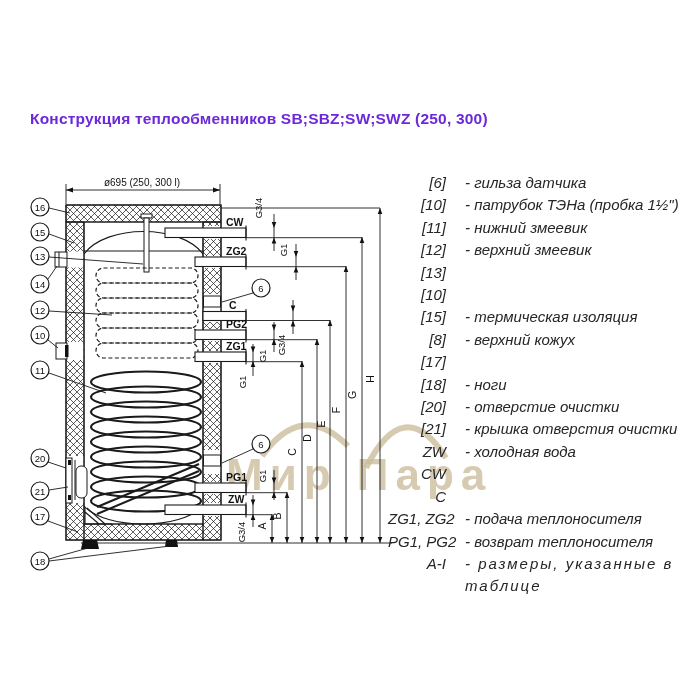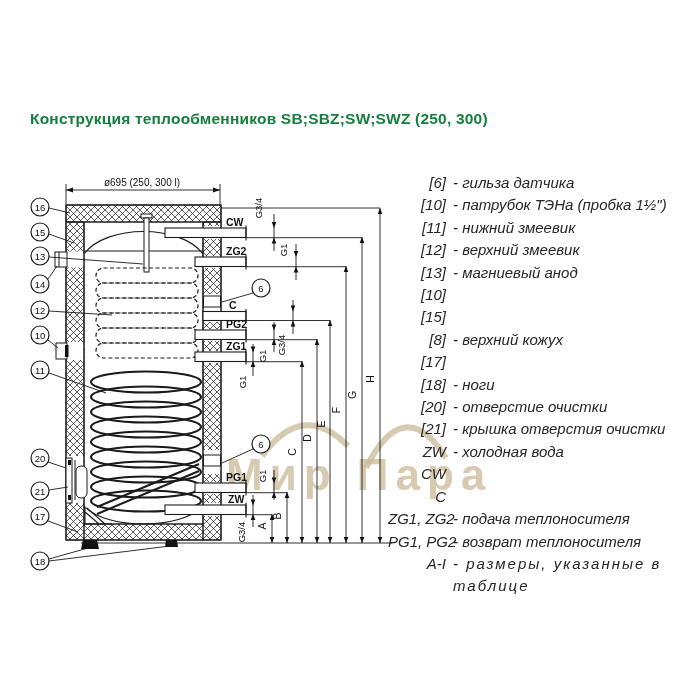--- a/index.html
+++ b/index.html
@@ -5,7 +5,7 @@
   html,body{margin:0;padding:0;width:700px;height:700px;background:#fff;overflow:hidden;
     font-family:"Liberation Sans",sans-serif;}
   .stage{position:relative;width:700px;height:700px;background:#fff;}
-  .title{position:absolute;left:30px;top:110px;font-size:15.5px;font-weight:bold;color:#15803d;
+  .title{position:absolute;left:30px;top:110px;font-size:15.5px;font-weight:bold;color:#6d28d9;
     letter-spacing:.2px;white-space:nowrap;text-align:right;}
   .watermark{position:absolute;left:226px;top:450px;font-size:44px;font-weight:bold;
     color:#cdbd9e;opacity:.8;letter-spacing:7px;white-space:nowrap;z-index:1;}

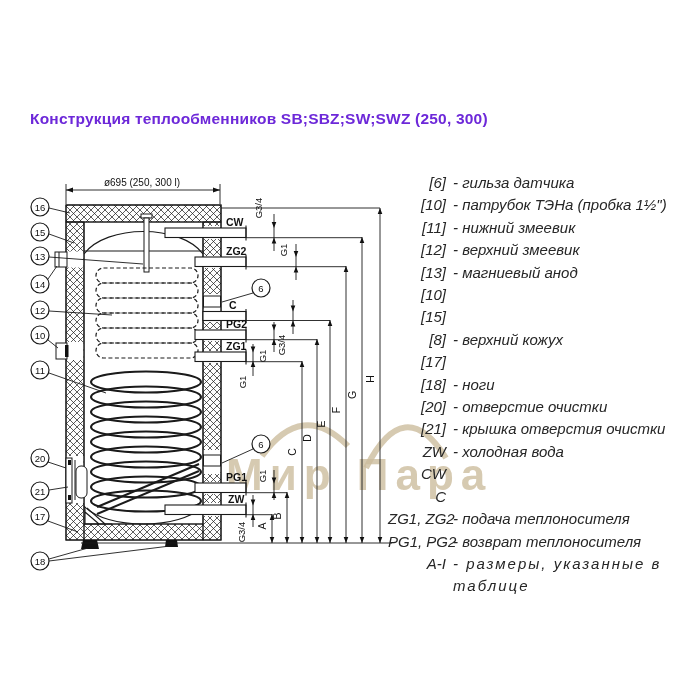--- a/index.html
+++ b/index.html
@@ -13,7 +13,7 @@
   .legend{position:absolute;left:388px;top:172px;width:302px;z-index:3;}
   .lrow{display:flex;line-height:22.4px;font-size:15px;font-style:italic;color:#262626;}
   .lkey{width:58px;text-align:right;flex:0 0 58px;white-space:nowrap;}
-  .ldesc{margin-left:7px;}
+  .ldesc{margin-left:19px;}
   .ldesc.spread{letter-spacing:2px;width:235px;}
   text{font-family:"Liberation Sans",sans-serif;fill:#111;}
 </style>

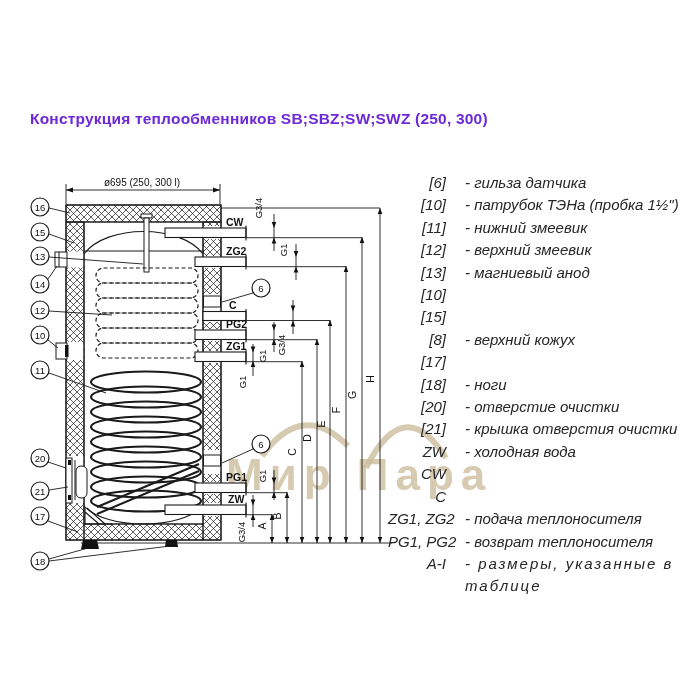--- a/index.html
+++ b/index.html
@@ -268,7 +268,6 @@
 
   <div class="lrow">
     <span class="lkey">[13]</span>
-    <span class="ldesc">- магниевый анод</span>
   </div>
 
   <div class="lrow">

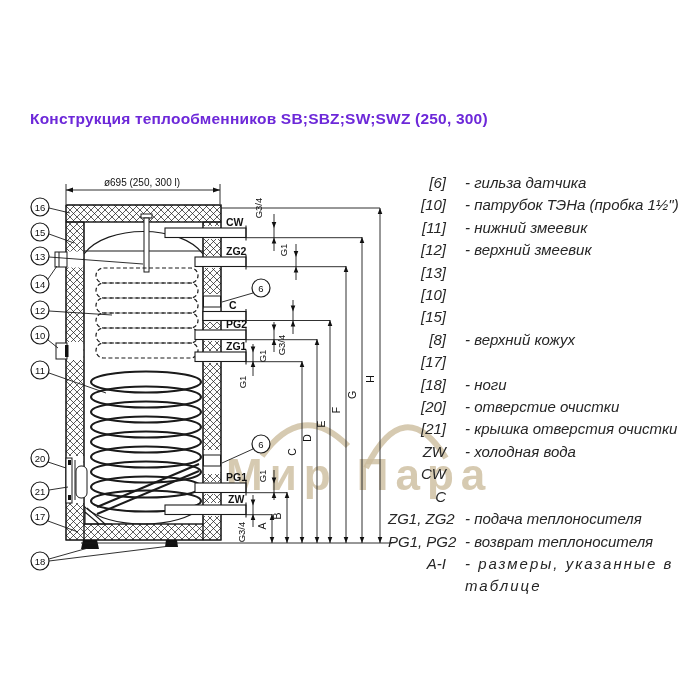--- a/index.html
+++ b/index.html
@@ -276,6 +276,7 @@
 
   <div class="lrow">
     <span class="lkey">[15]</span>
+    <span class="ldesc">- термическая изоляция</span>
   </div>
 
   <div class="lrow">

